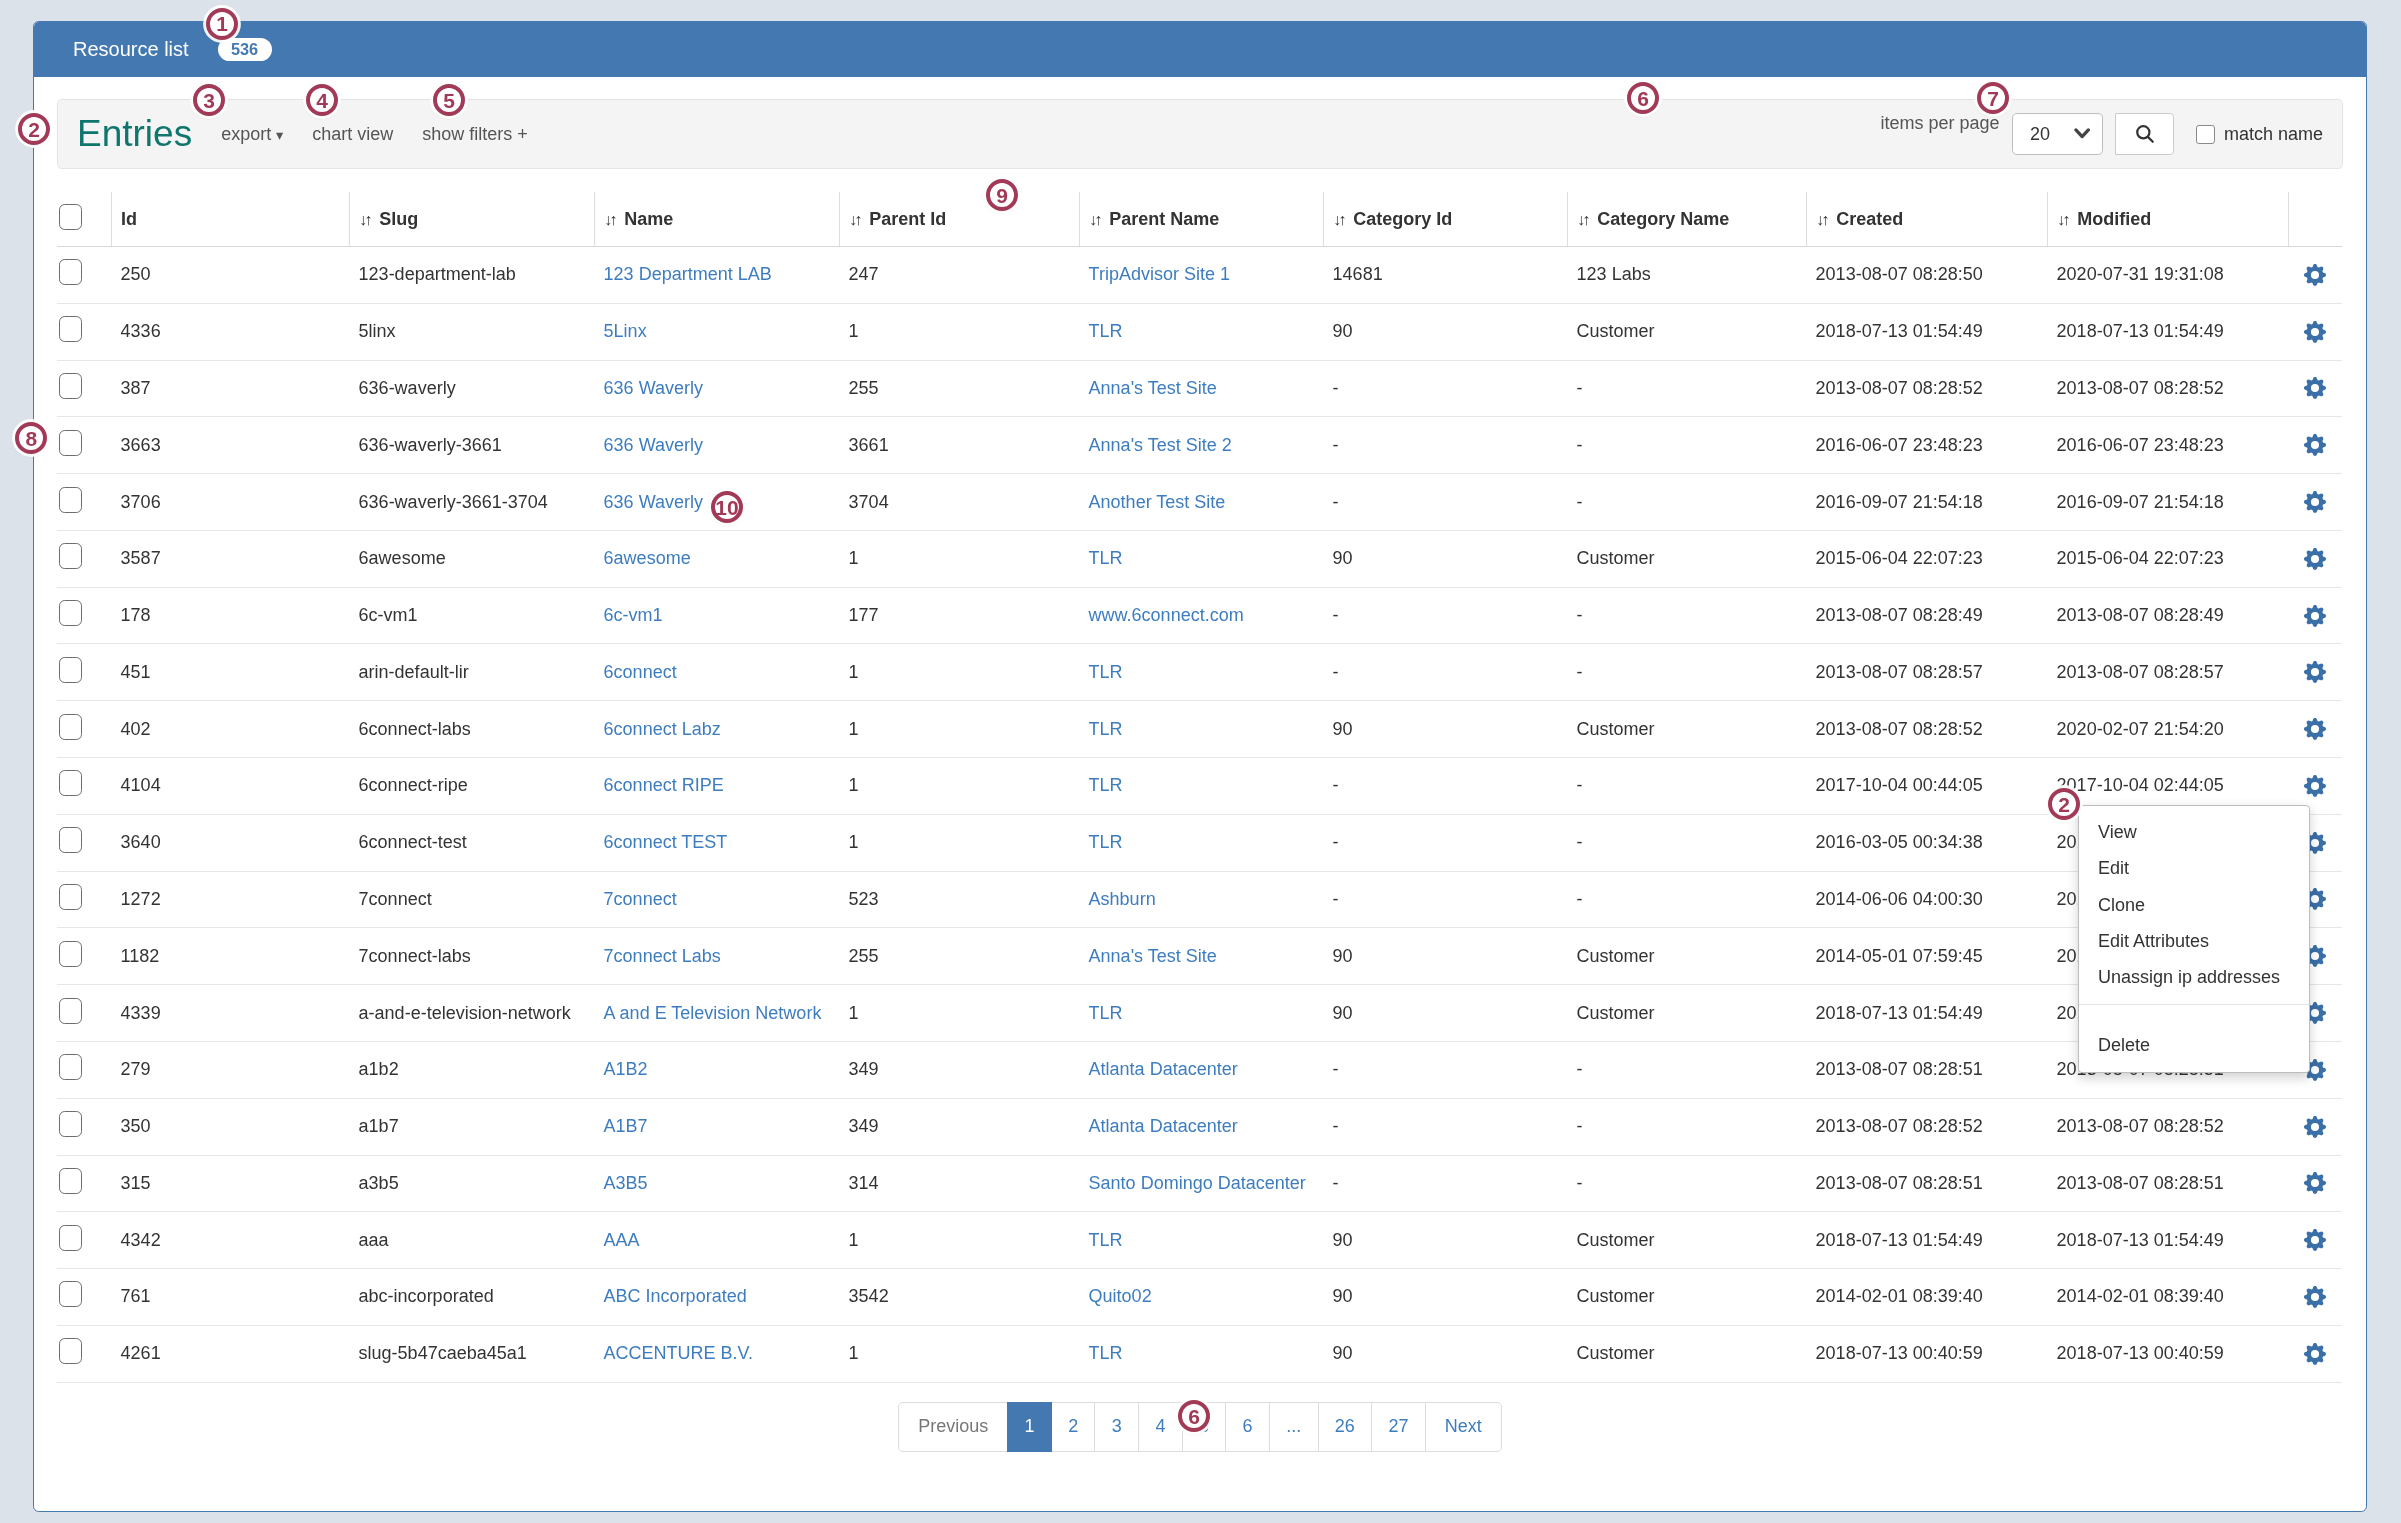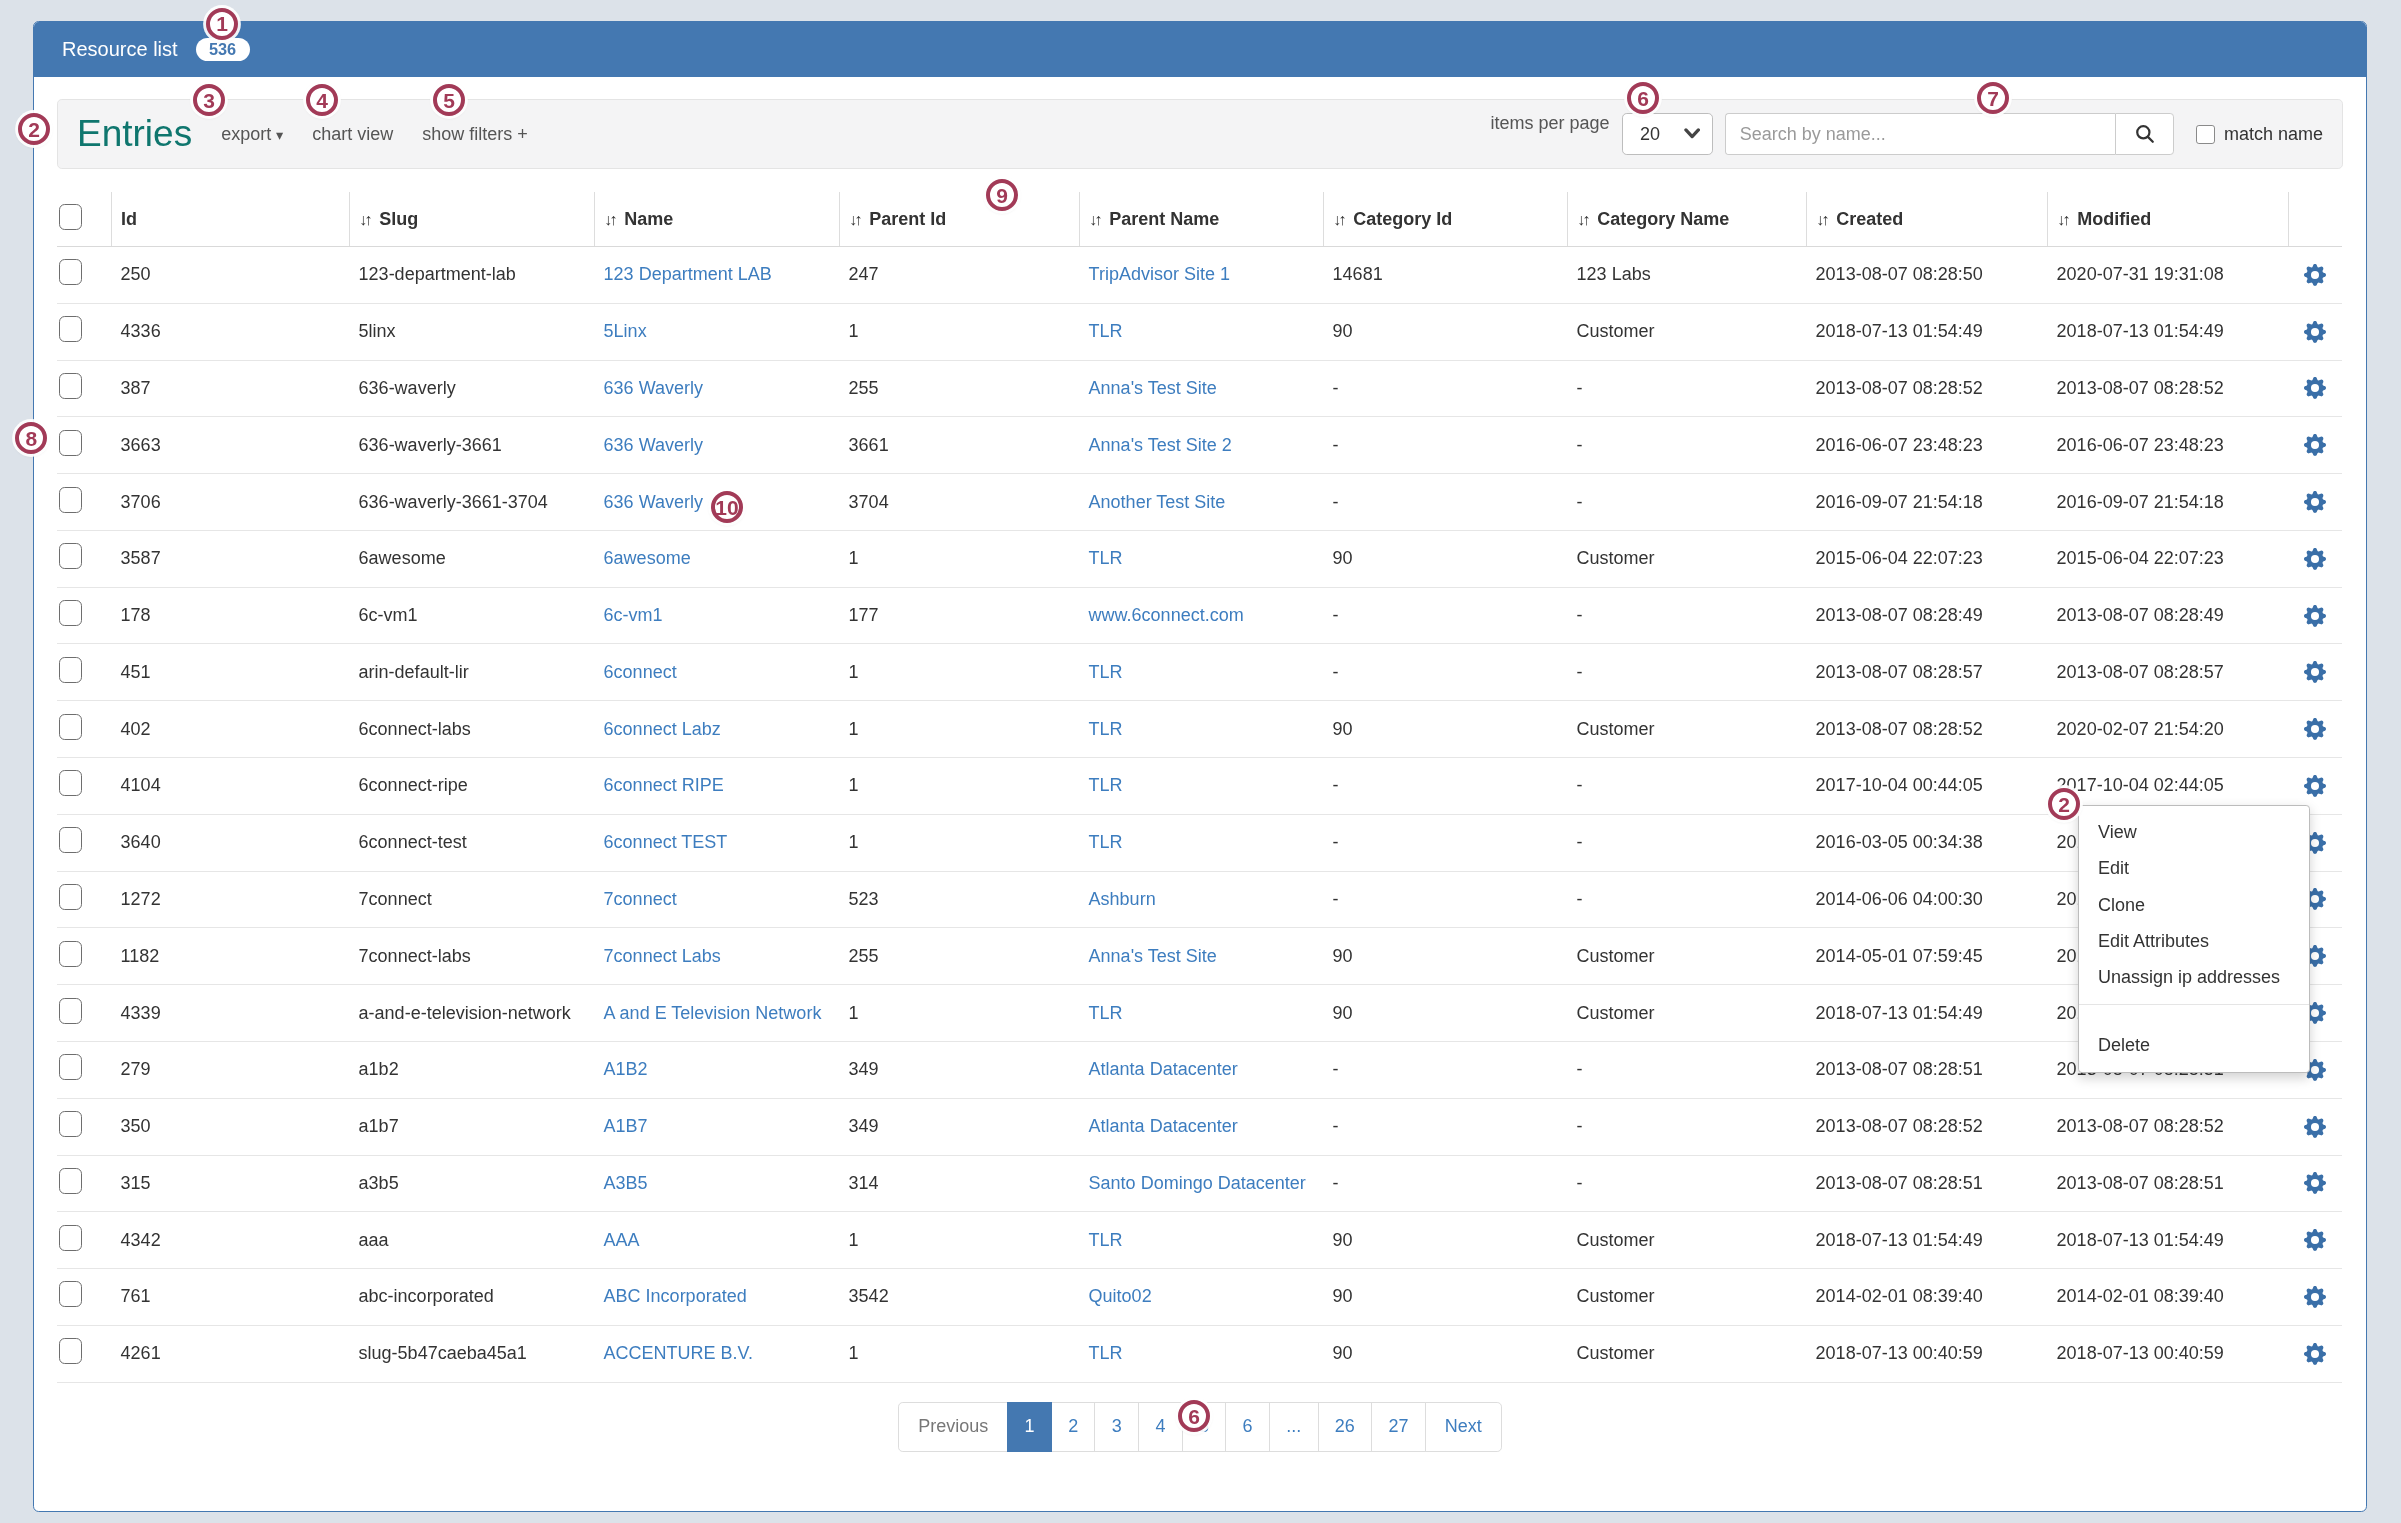--- a/index.html
+++ b/index.html
@@ -15,7 +15,7 @@
     position:absolute;left:33px;top:21px;width:2334px;height:1491px;
     background:#fff;border:1.9px solid var(--header-blue);border-radius:5.7px;overflow:hidden;
   }
-  .panel-heading{height:55px;background:var(--header-blue);display:flex;align-items:center;padding:0 28px;gap:18px}
+  .panel-heading{height:55px;background:var(--header-blue);display:flex;align-items:center;padding:0 39px;gap:29px}
   .panel-title{color:#fff;font-size:20px}
   .count-badge{background:#fff;color:var(--header-blue);font-weight:bold;font-size:16.3px;padding:3.8px 13.4px;border-radius:15.3px;line-height:1}
   .panel-body{padding:22px 23px 0}

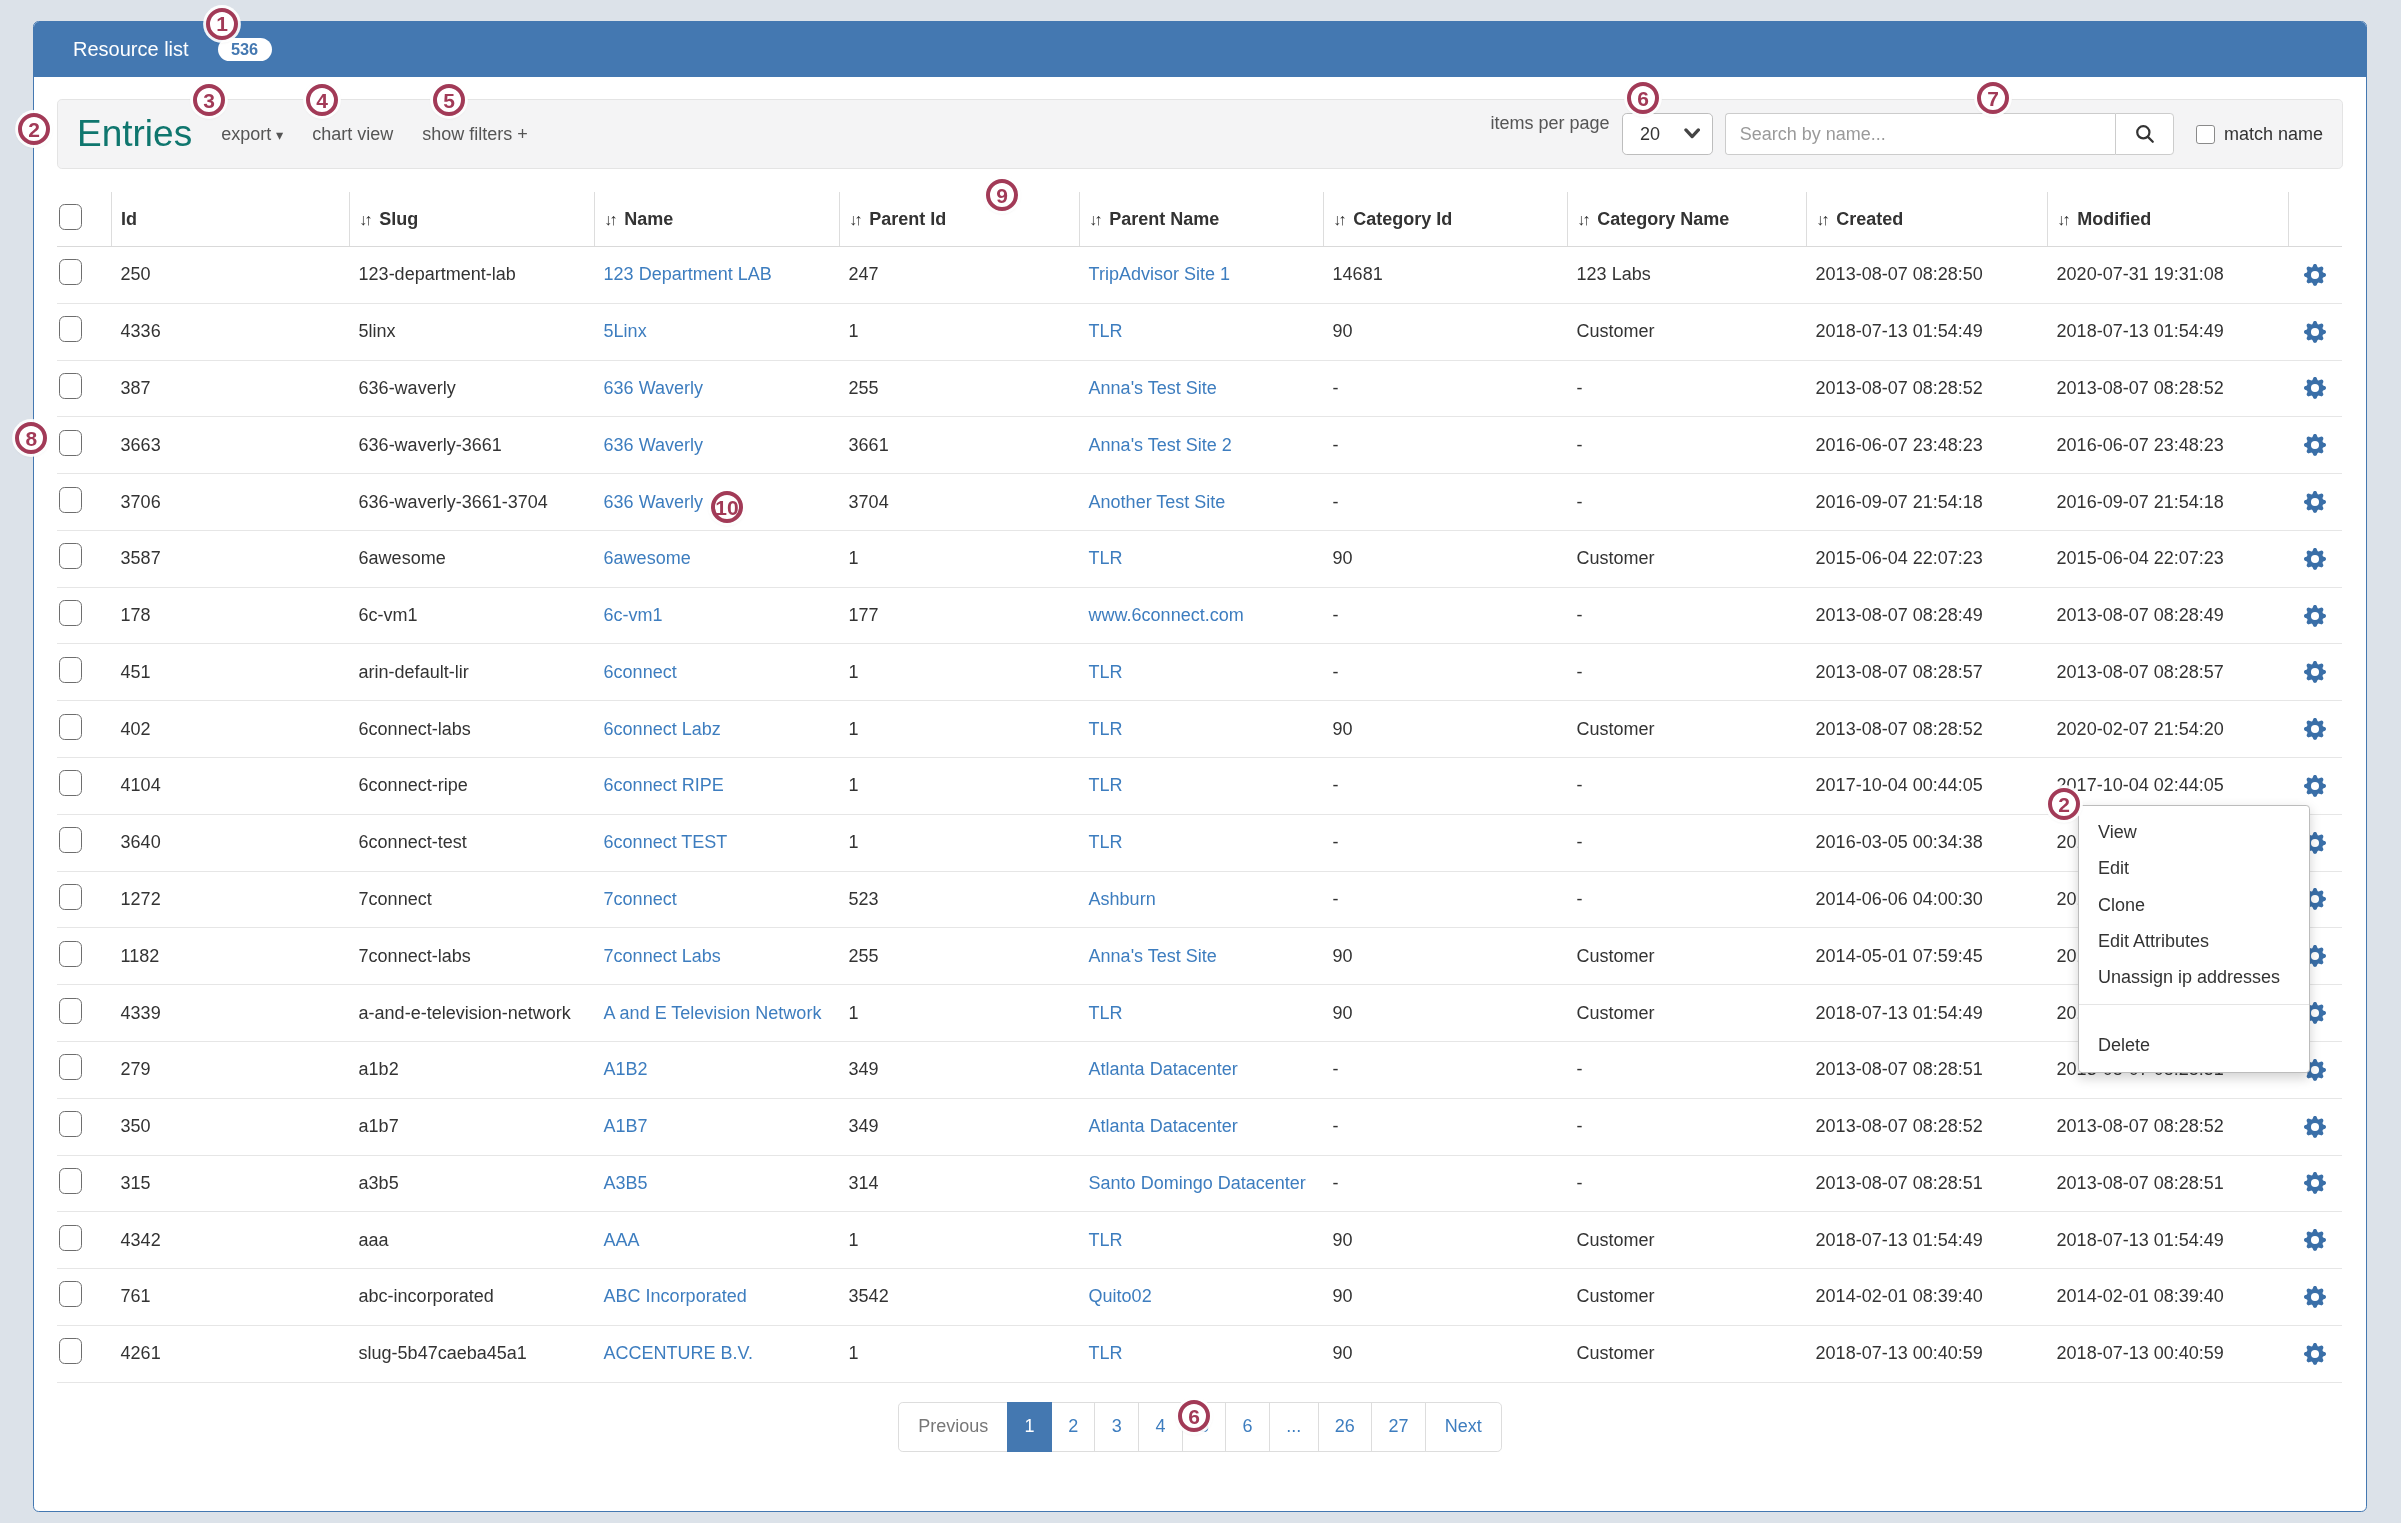--- a/index.html
+++ b/index.html
@@ -116,7 +116,6 @@
             </svg>
         </div>
         <div class="search-group">
-          <input class="search-input" type="text" placeholder="Search by name..." style="">
           <button class="search-btn">
             <svg width="20" height="20" viewBox="0 0 18 18">
                 <circle cx="7.5" cy="7.5" r="5.5" fill="none" stroke="#333" stroke-width="2"></circle>

